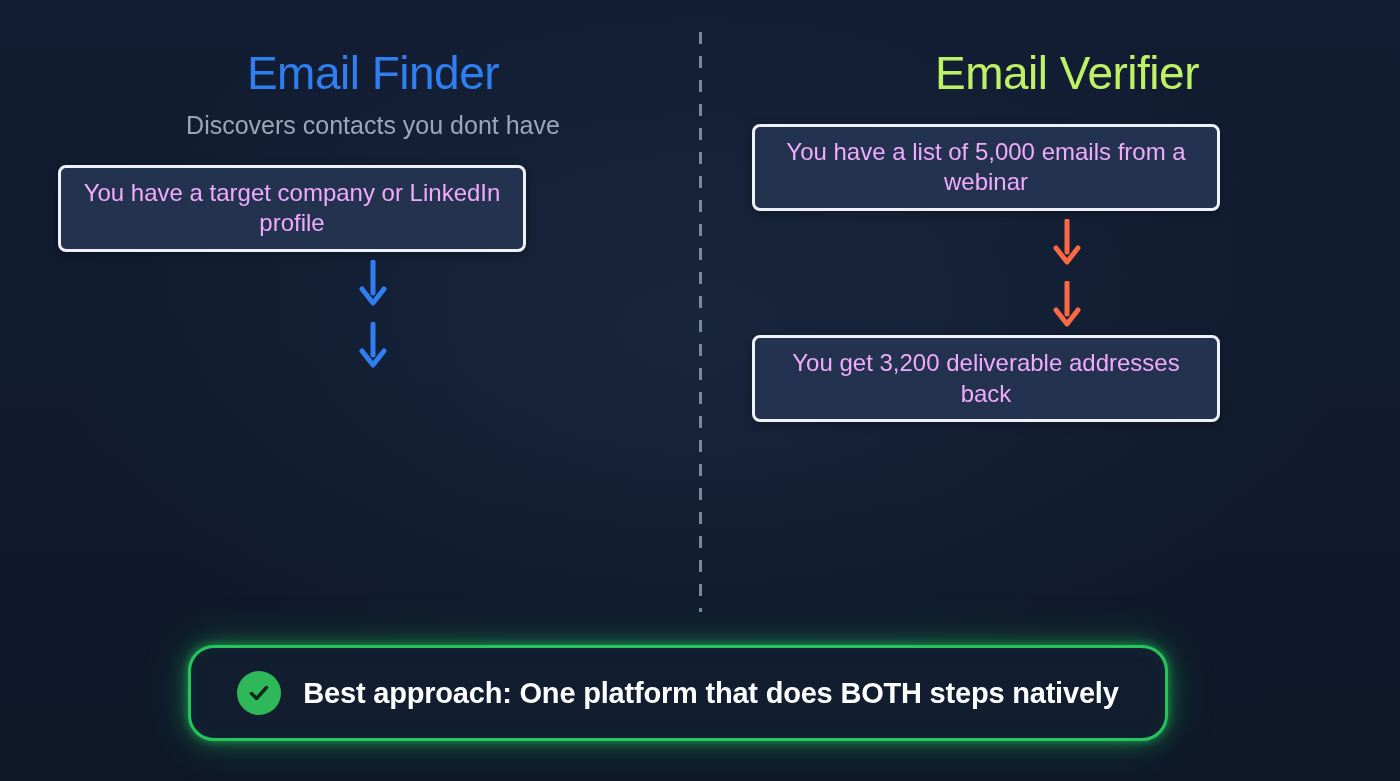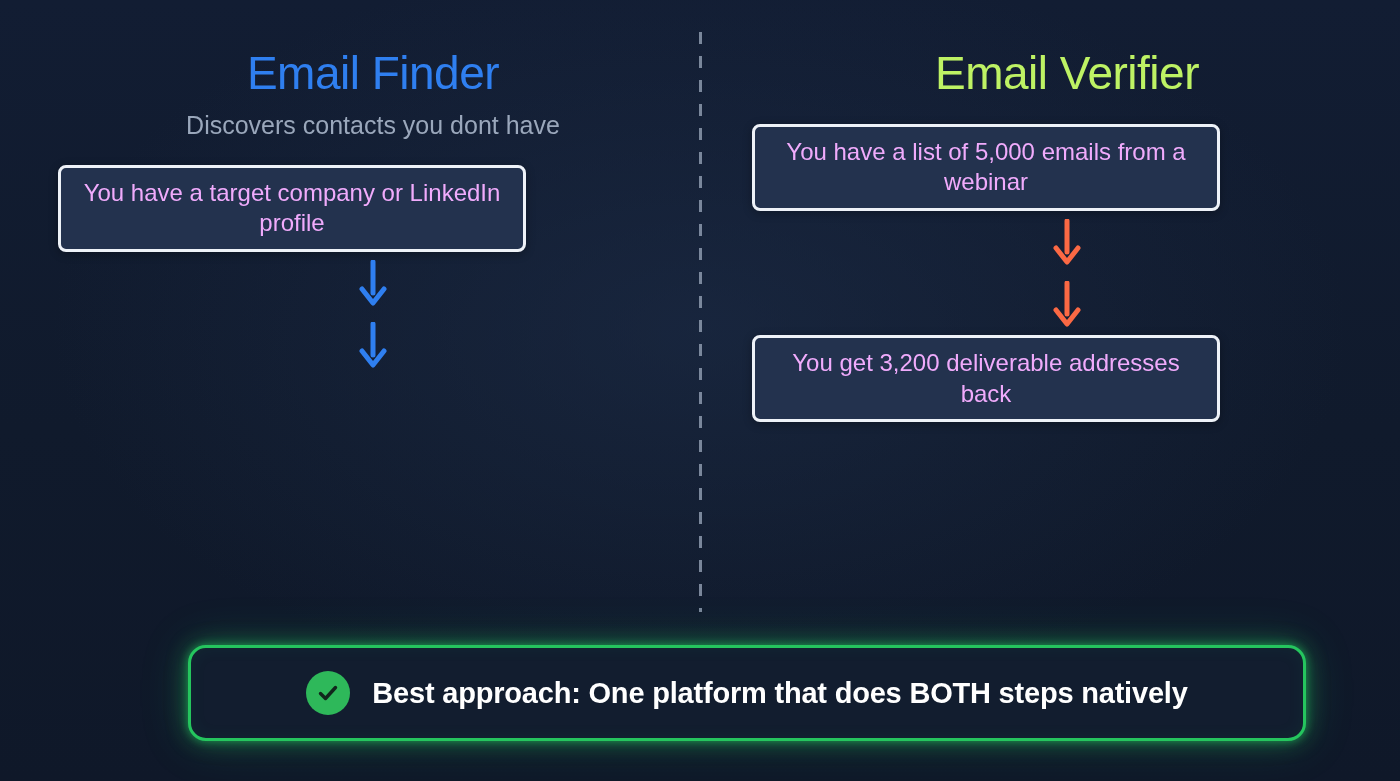--- a/index.html
+++ b/index.html
@@ -112,12 +112,12 @@
     position: absolute;
     left: 188px;
     top: 645px;
-    width: 1118px;
+    width: 980px;
     height: 96px;
     box-sizing: border-box;
     background: #121d2f;
     border: 3px solid #25c55e;
-    border-radius: 18px;
+    border-radius: 26px;
     display: flex;
     align-items: center;
     justify-content: center;

